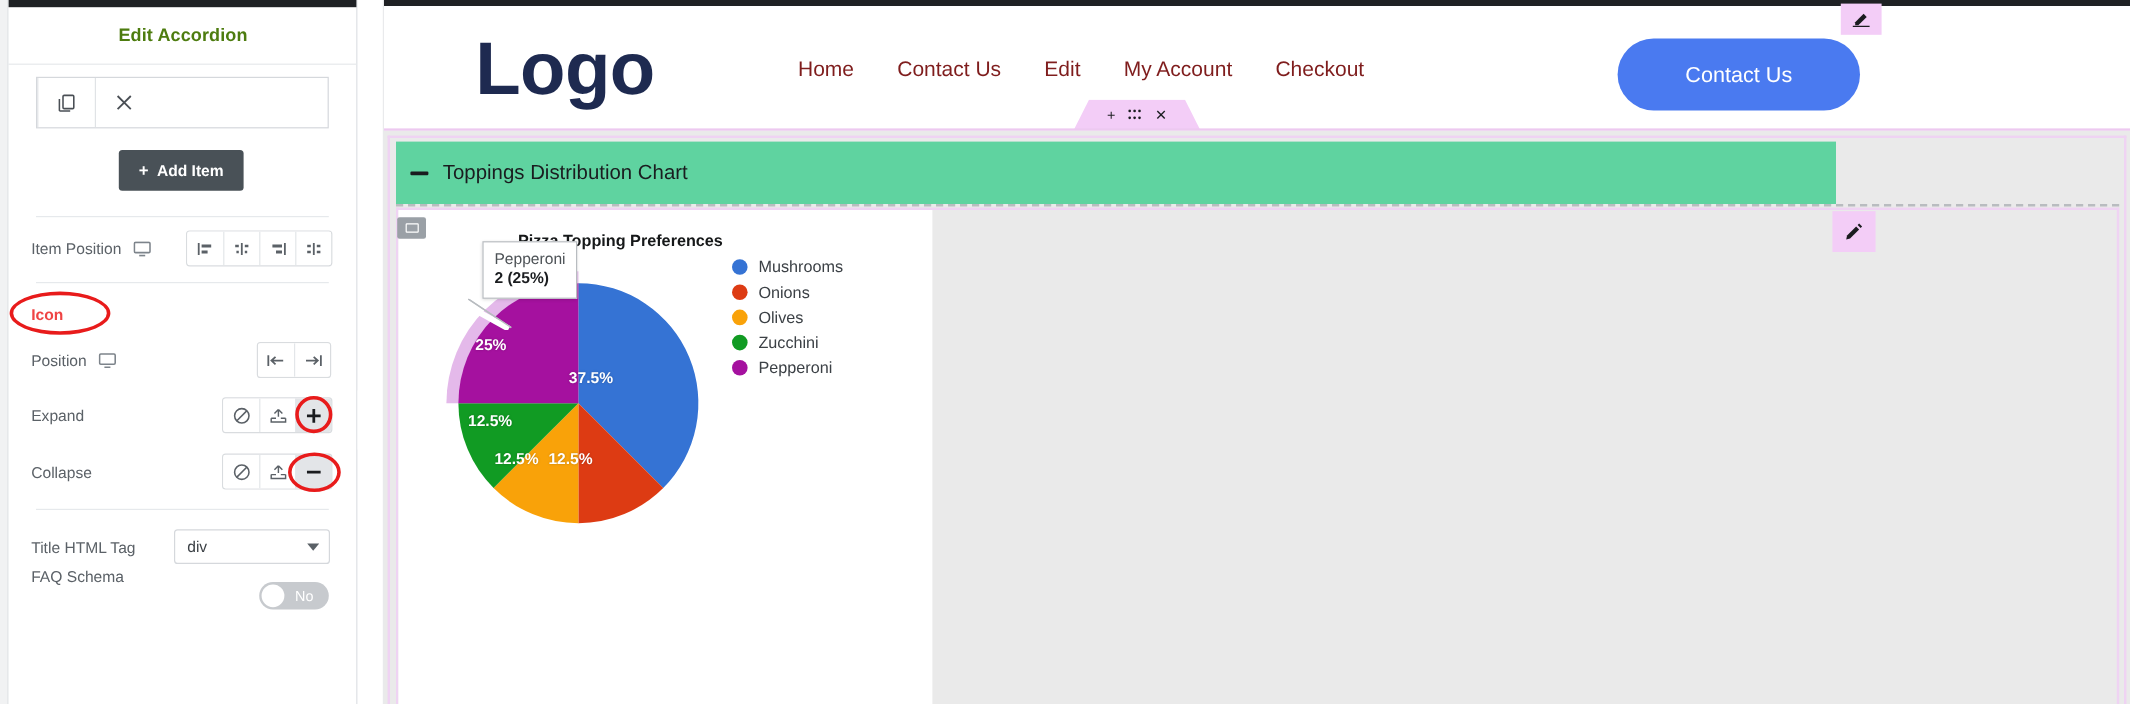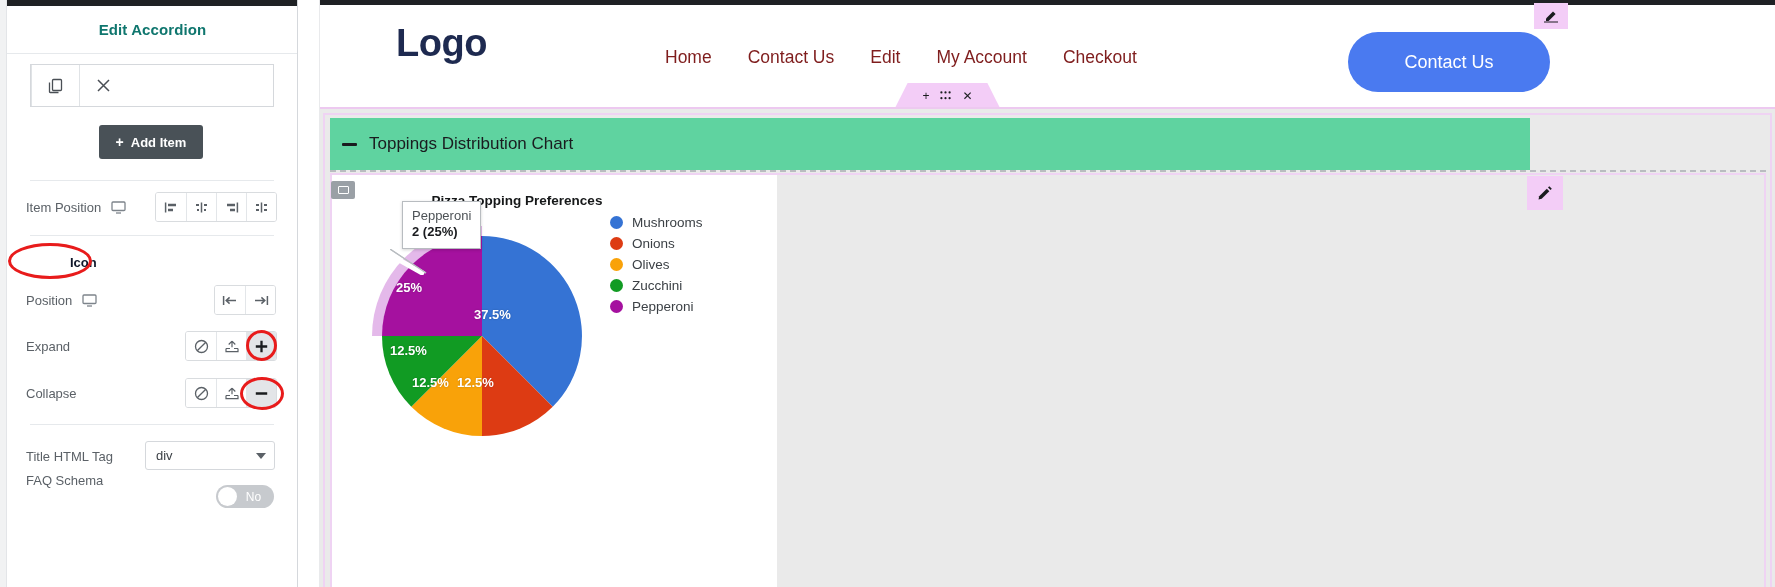--- a/index.html
+++ b/index.html
@@ -44,7 +44,7 @@
     border-bottom: 1px solid #e6e9ec;
   }
   .panel-header-title {
-    font-size: 15px; font-weight: bold; color: #0f766e;
+    font-size: 15px; font-weight: bold; color: #4d7c0f;
     letter-spacing: .1px;
   }
 

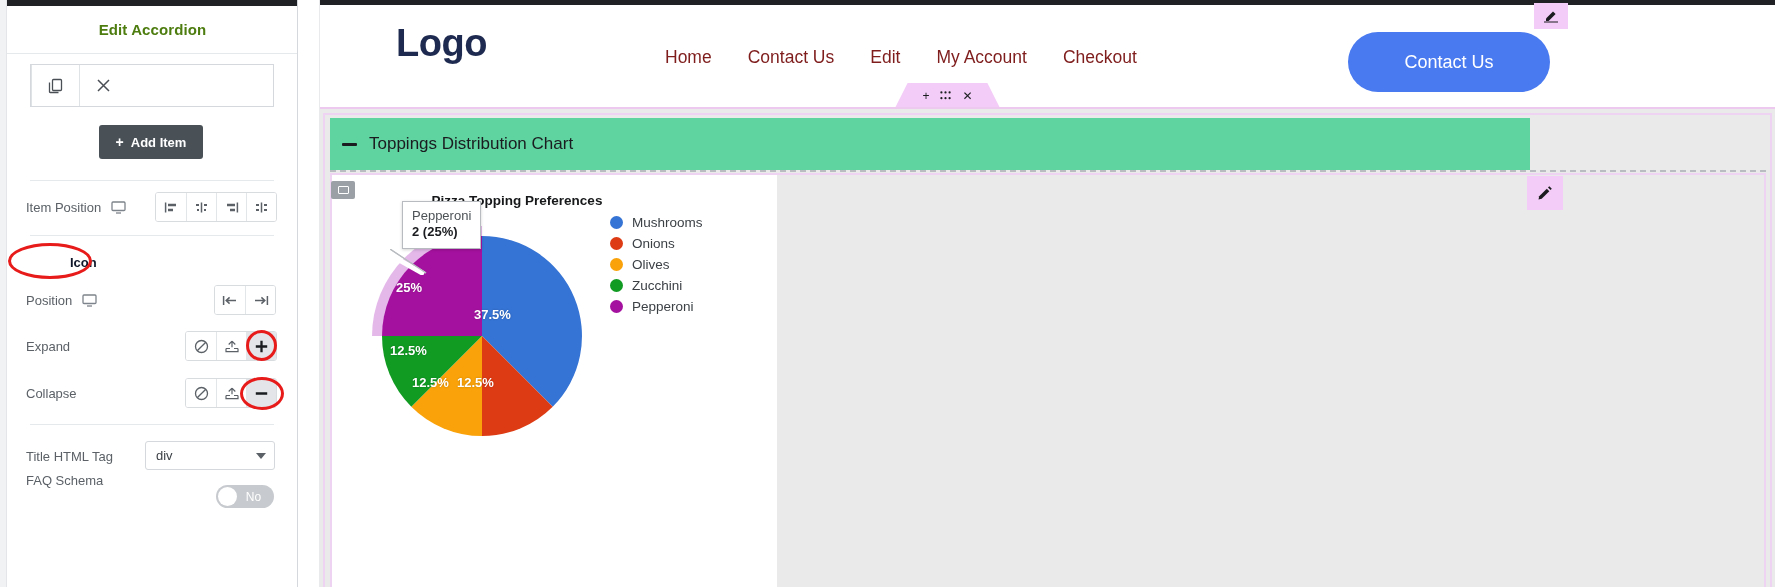--- a/index.html
+++ b/index.html
@@ -194,7 +194,7 @@
   }
   .logo {
     position: absolute; left: 76px; top: 17px;
-    font-size: 38px; font-weight: bold; color: #1e2a50;
+    font-size: 62px; font-weight: bold; color: #1e2a50;
     letter-spacing: -0.5px;
   }
   .nav {

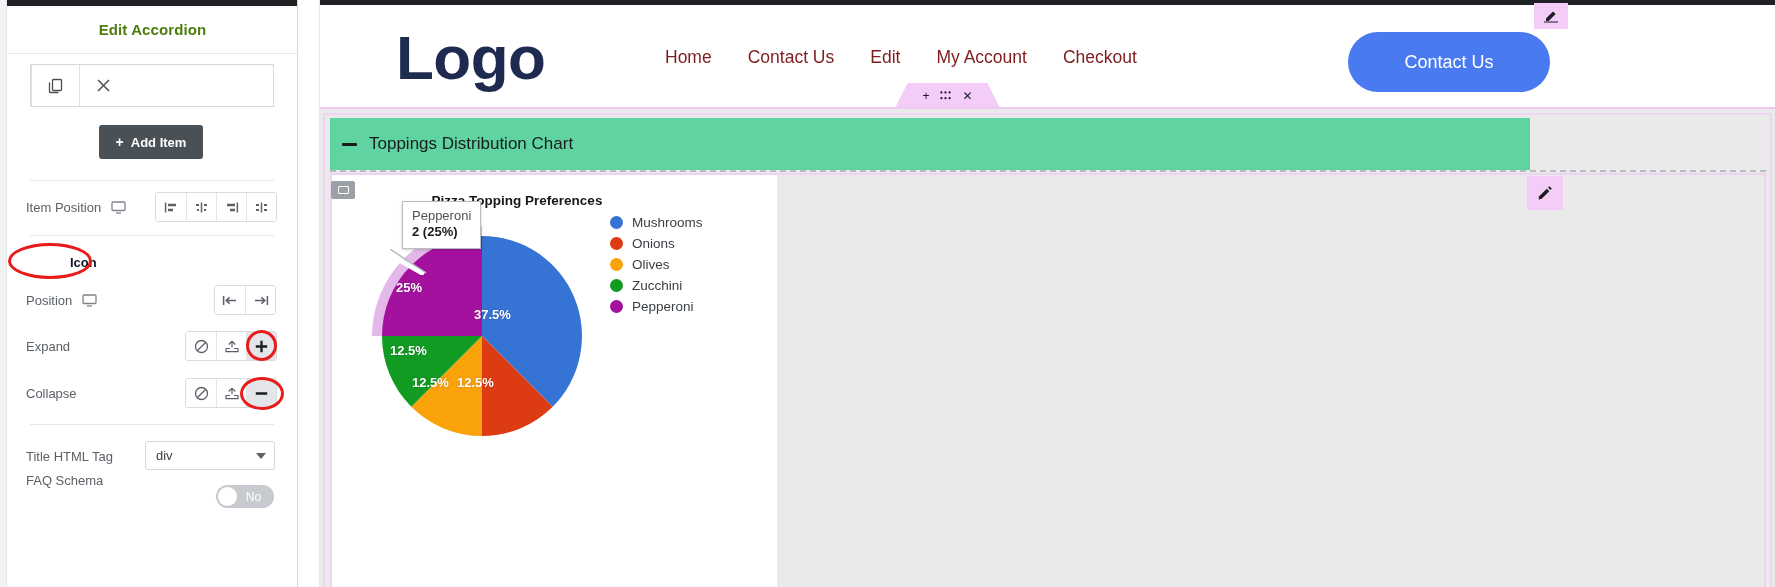--- a/index.html
+++ b/index.html
@@ -93,7 +93,7 @@
 
   .ctrl-row { position: absolute; left: 26px; width: 250px; height: 30px; display: flex; align-items: center; }
   .ctrl-label { font-size: 13px; color: #5b6167; }
-  .ctrl-label.bold { font-weight: bold; color: #0f172a; margin-left: 44px; }
+  .ctrl-label.bold { font-weight: bold; color: #ef4444; }
 
   .monitor-ico { margin-left: 10px; color: #7d848b; display: inline-flex; }
 

